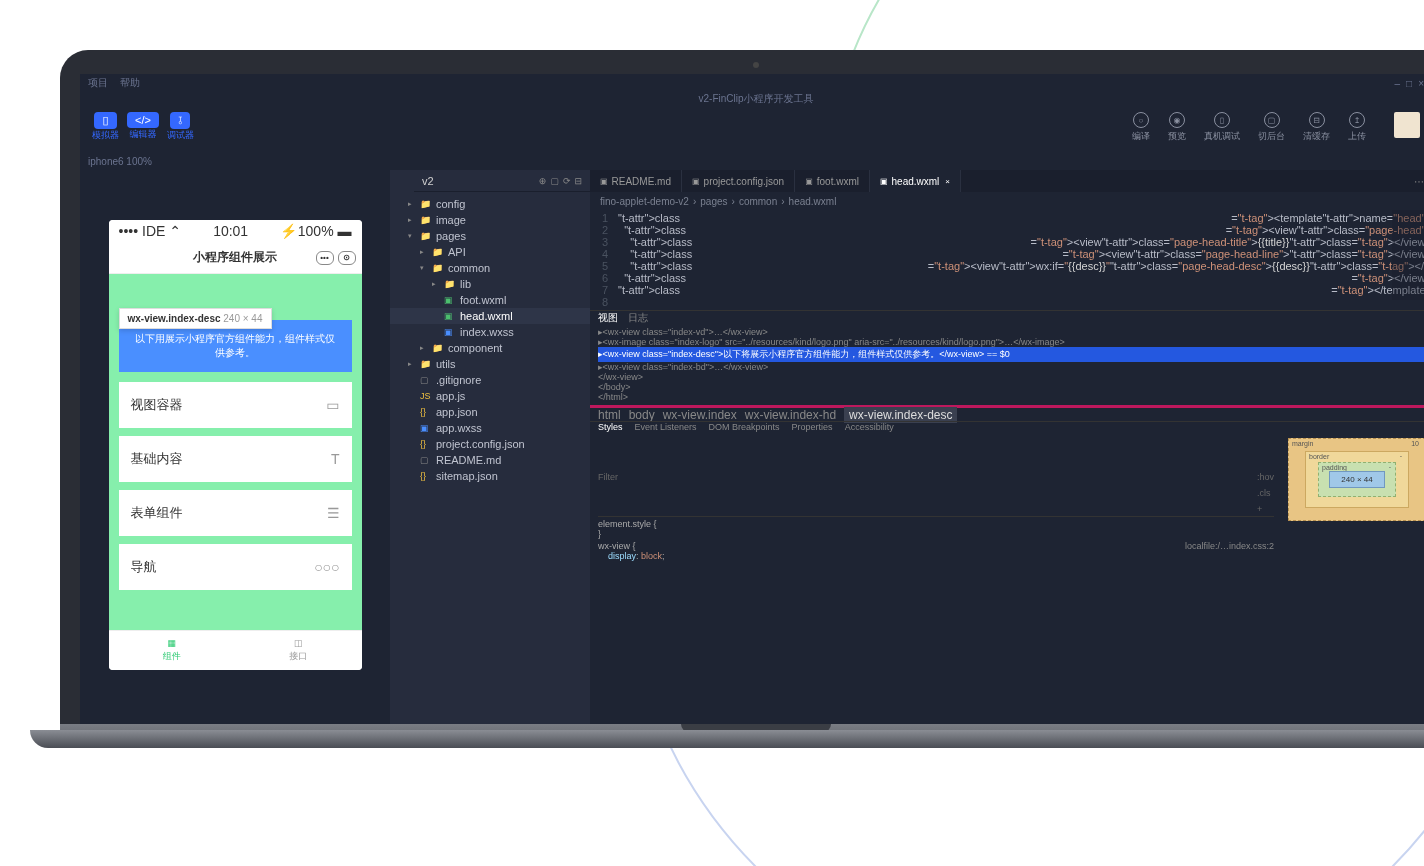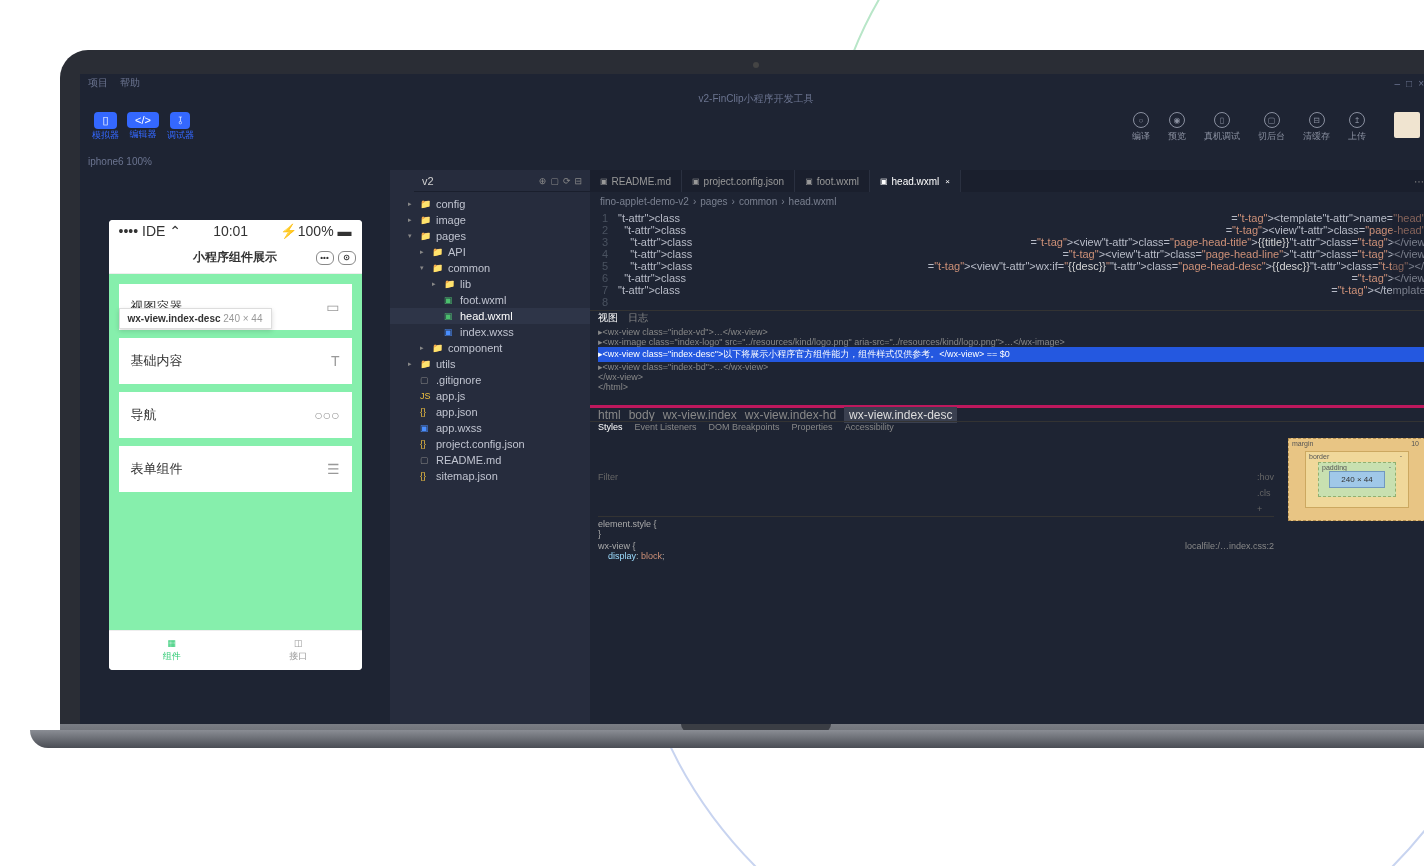--- a/index.html
+++ b/index.html
@@ -198,6 +198,7 @@
             <b>wx-view.index-desc</b>
             <span class="dim">240 × 44</span>
           </div>
+          <div class="highlight">以下用展示小程序官方组件能力，组件样式仅供参考。</div>
           <div id="cards">
                   <div class="card">
                     <span>视图容器</span>

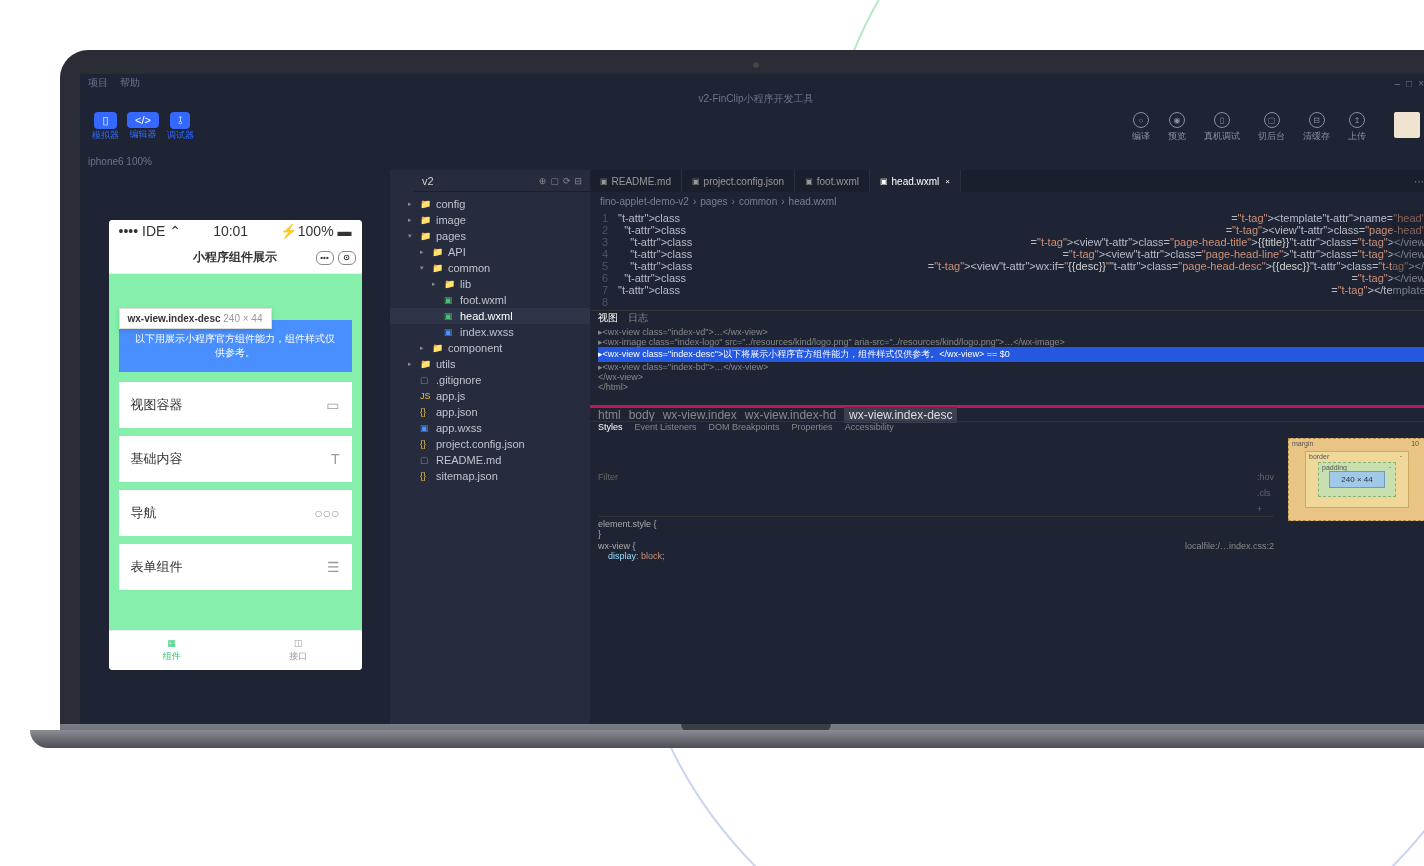--- a/index.html
+++ b/index.html
@@ -391,6 +391,7 @@
                 <div class="dline dsel">▸&lt;wx-view class="index-desc"&gt;以下将展示小程序官方组件能力，组件样式仅供参考。&lt;/wx-view&gt; == $0</div>
                 <div class="dline">▸&lt;wx-view class="index-bd"&gt;…&lt;/wx-view&gt;</div>
                 <div class="dline"> &lt;/wx-view&gt;</div>
+                <div class="dline"> &lt;/body&gt;</div>
                 <div class="dline">&lt;/html&gt;</div>
               </div>
         <div class="crumbbar" id="crumbbar">

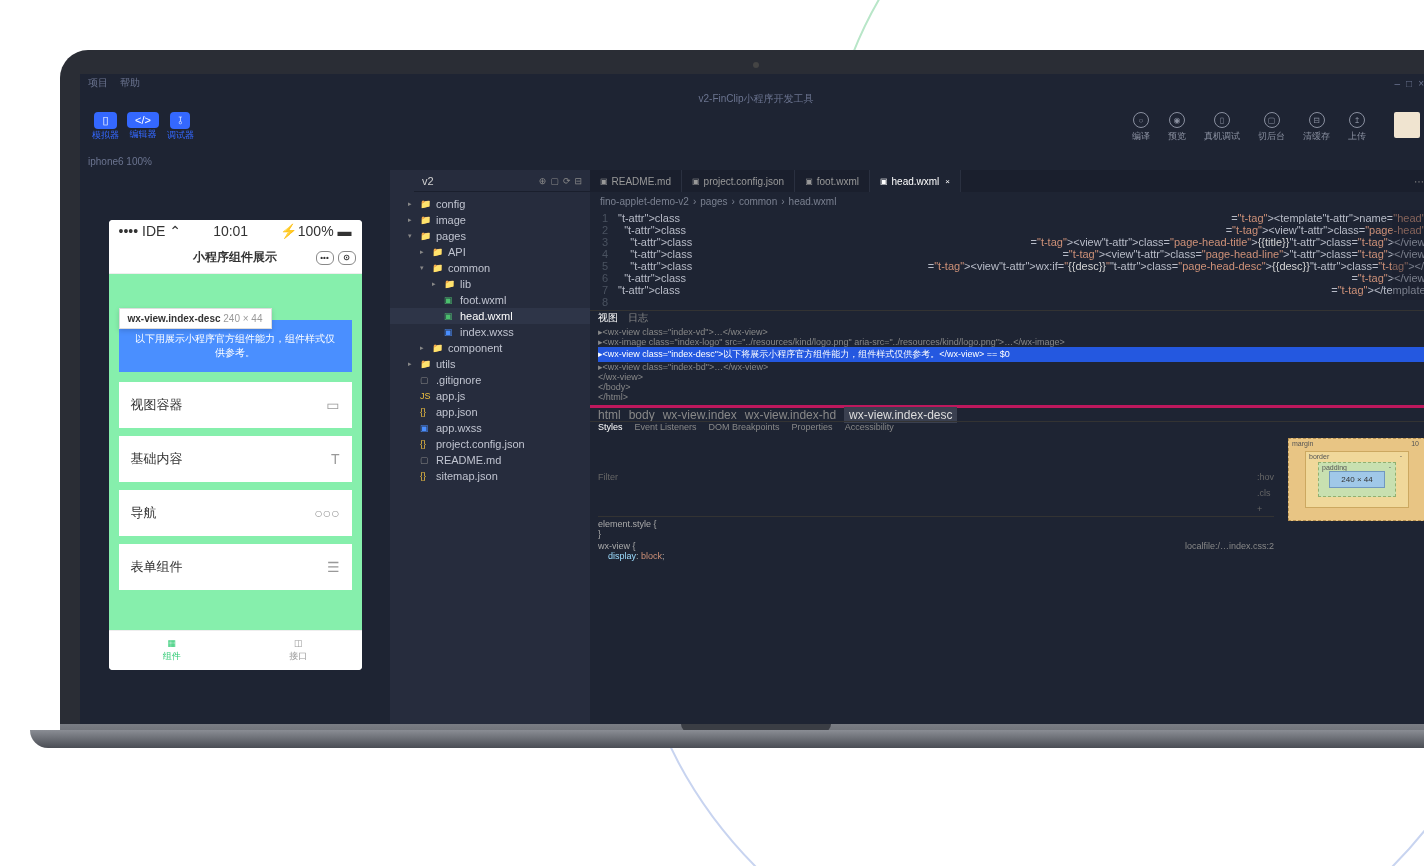--- a/index.html
+++ b/index.html
@@ -209,12 +209,12 @@
                     <span class="cicon">T</span>
                   </div>
                   <div class="card">
+                    <span>表单组件</span>
+                    <span class="cicon">☰</span>
+                  </div>
+                  <div class="card">
                     <span>导航</span>
                     <span class="cicon">○○○</span>
-                  </div>
-                  <div class="card">
-                    <span>表单组件</span>
-                    <span class="cicon">☰</span>
                   </div>
                 </div>
         </div>

